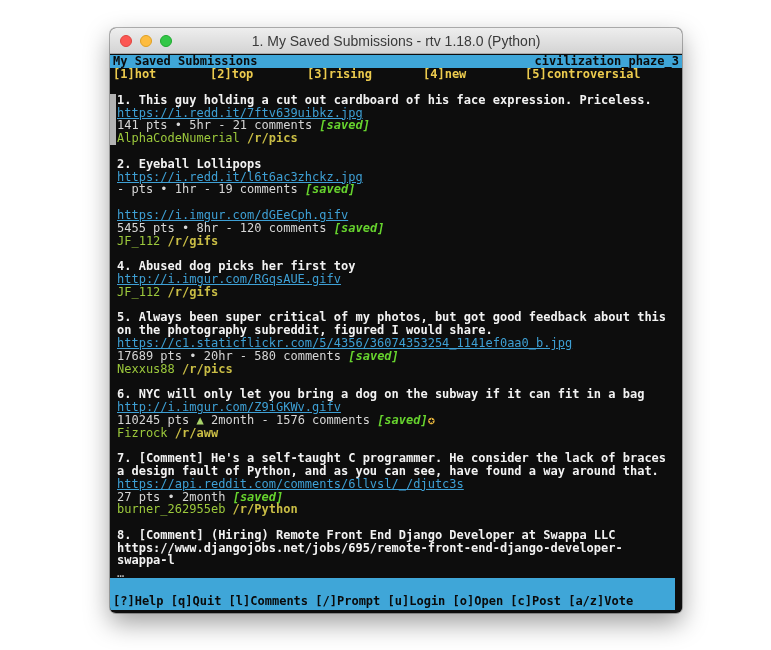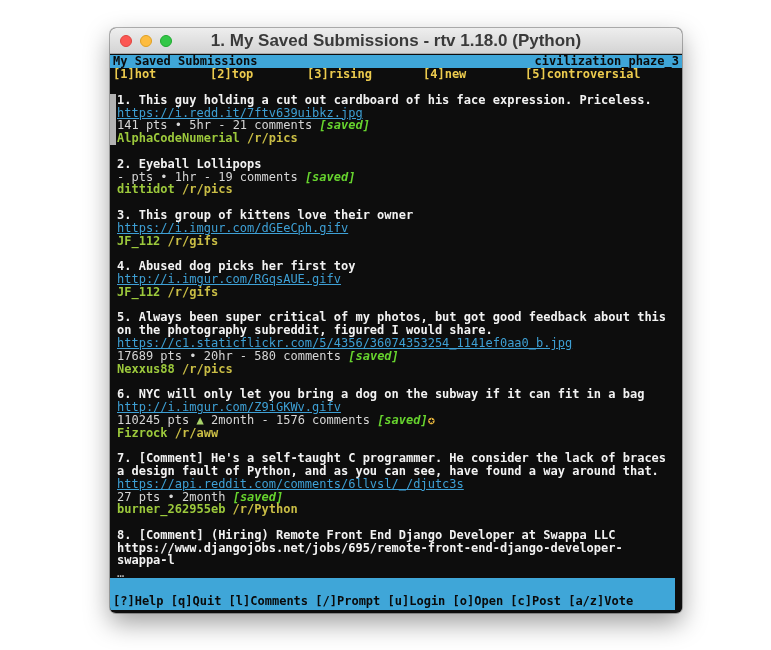--- a/index.html
+++ b/index.html
@@ -18,9 +18,8 @@
     display: flex; align-items: center; justify-content: center;
   }
   .titlebar-title {
-    font-family: "Liberation Sans", sans-serif; font-size: 17px;
+    font-family: "Liberation Sans", sans-serif; font-size: 14px;
     color: var(--titlebar_text, #3a3a3a);
-    font-weight: bold;
   }
   .traffic { position: absolute; left: 10px; top: 7px; display: flex; gap: 8px; }
   .light { width: 12px; height: 12px; border-radius: 50%; }

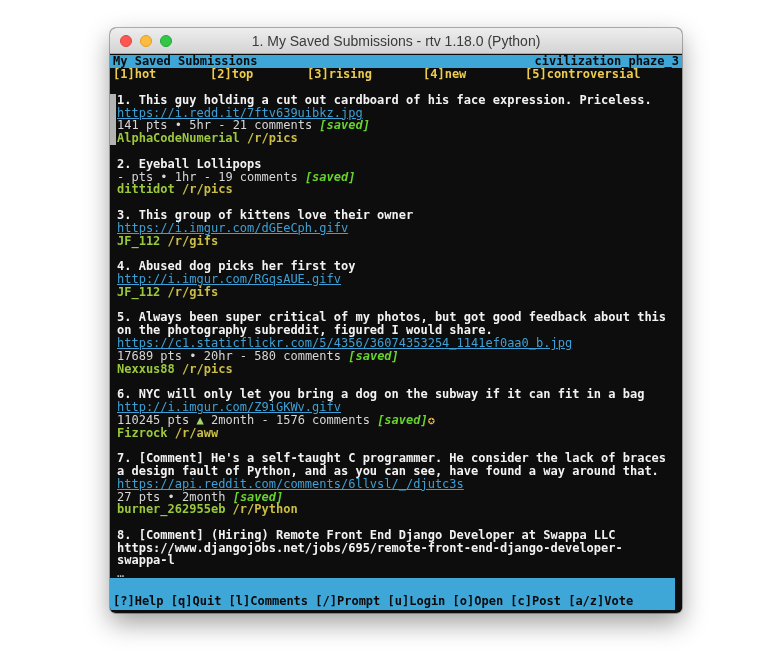--- a/index.html
+++ b/index.html
@@ -53,7 +53,7 @@
   .sep.upvote { color: var(--upvote_green, #a9d36a); }
   .saved      { color: var(--saved_green, #67d42e); font-weight: bold; font-style: italic; }
   .gild       { color: var(--gilded_gold, #e5b43c); }
-  .post-byline .author    { color: var(--author_green, #9cc93c); font-weight: bold; text-align: right; }
+  .post-byline .author    { color: var(--author_green, #9cc93c); font-weight: normal; text-align: right; }
   .post-byline .subreddit { color: var(--subreddit_yellow, #c9bd45); font-weight: bold; }
   .ellipsis-line { color: #bdbdbd; }
 

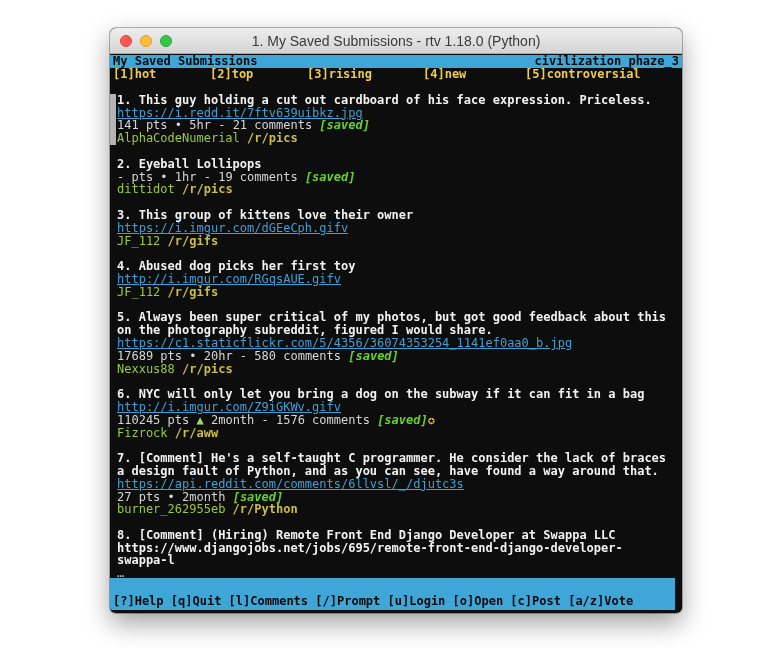--- a/index.html
+++ b/index.html
@@ -106,6 +106,7 @@
 
       <div class="post">
         <div class="post-title">2. Eyeball Lollipops</div>
+        <div class="post-url">https://i.redd.it/l6t6ac3zhckz.jpg</div>
         <div class="post-stats">
           <span>- pts</span> <span class="sep">•</span> <span>1hr - 19 comments</span> <span class="saved">[saved]</span>
         </div>

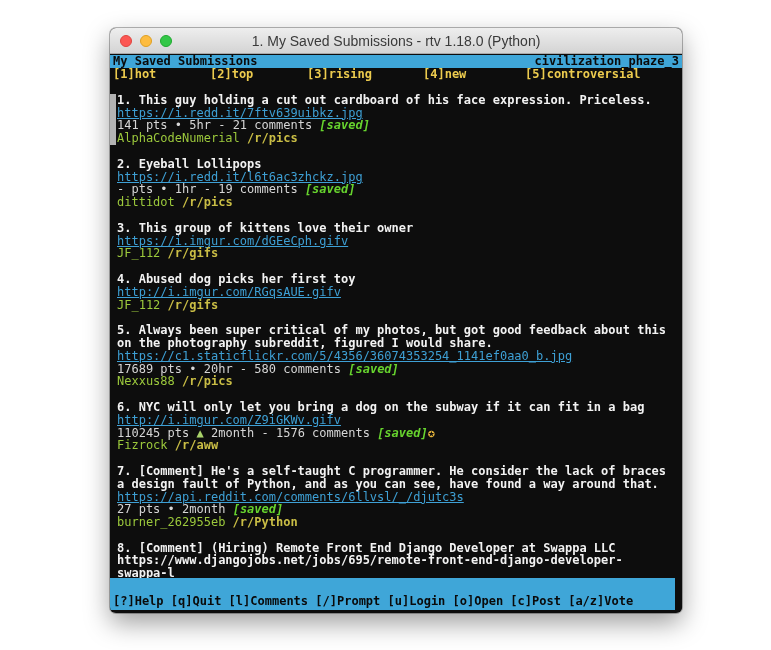--- a/index.html
+++ b/index.html
@@ -110,9 +110,6 @@
         <div class="post-stats">
           <span>- pts</span> <span class="sep">•</span> <span>1hr - 19 comments</span> <span class="saved">[saved]</span>
         </div>
-        <div class="post-byline">
-          <span class="author">dittidot</span> <span class="subreddit">/r/pics</span>
-        </div>
       </div>
 
       <div class="post">

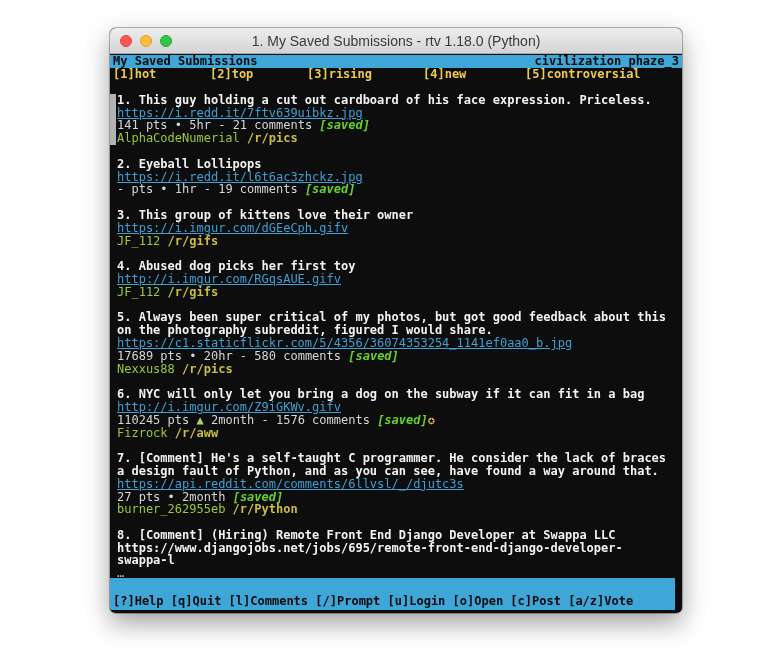--- a/index.html
+++ b/index.html
@@ -113,7 +113,6 @@
       </div>
 
       <div class="post">
-        <div class="post-title">3. This group of kittens love their owner</div>
         <div class="post-url">https://i.imgur.com/dGEeCph.gifv</div>
         <div class="post-byline">
           <span class="author">JF_112</span> <span class="subreddit">/r/gifs</span>

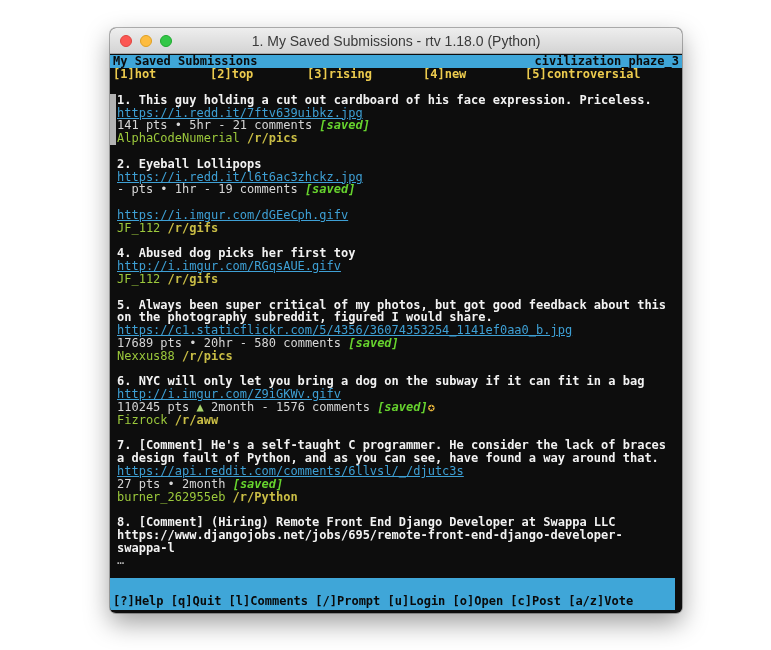--- a/index.html
+++ b/index.html
@@ -114,6 +114,9 @@
 
       <div class="post">
         <div class="post-url">https://i.imgur.com/dGEeCph.gifv</div>
+        <div class="post-stats">
+          <span>5455 pts</span> <span class="sep">•</span> <span>8hr - 120 comments</span> <span class="saved">[saved]</span>
+        </div>
         <div class="post-byline">
           <span class="author">JF_112</span> <span class="subreddit">/r/gifs</span>
         </div>

